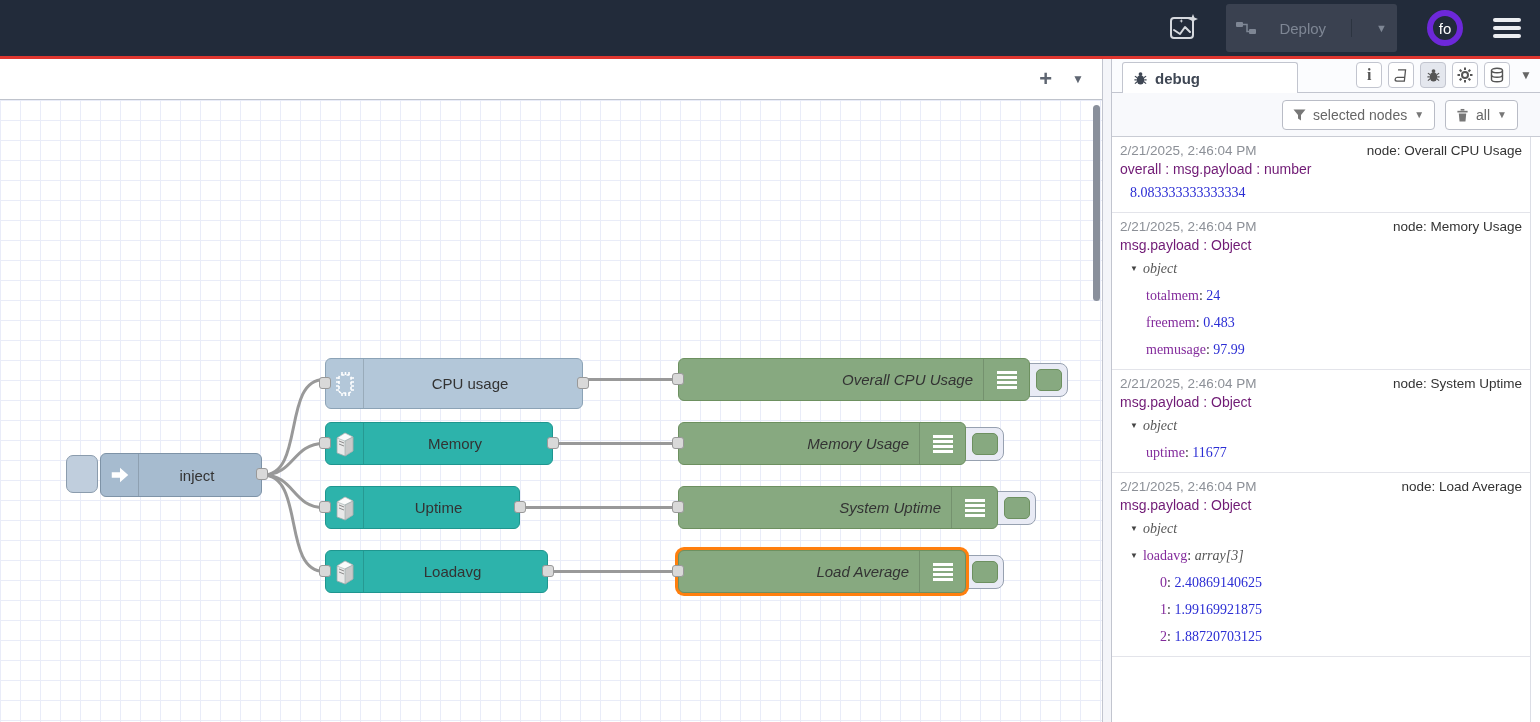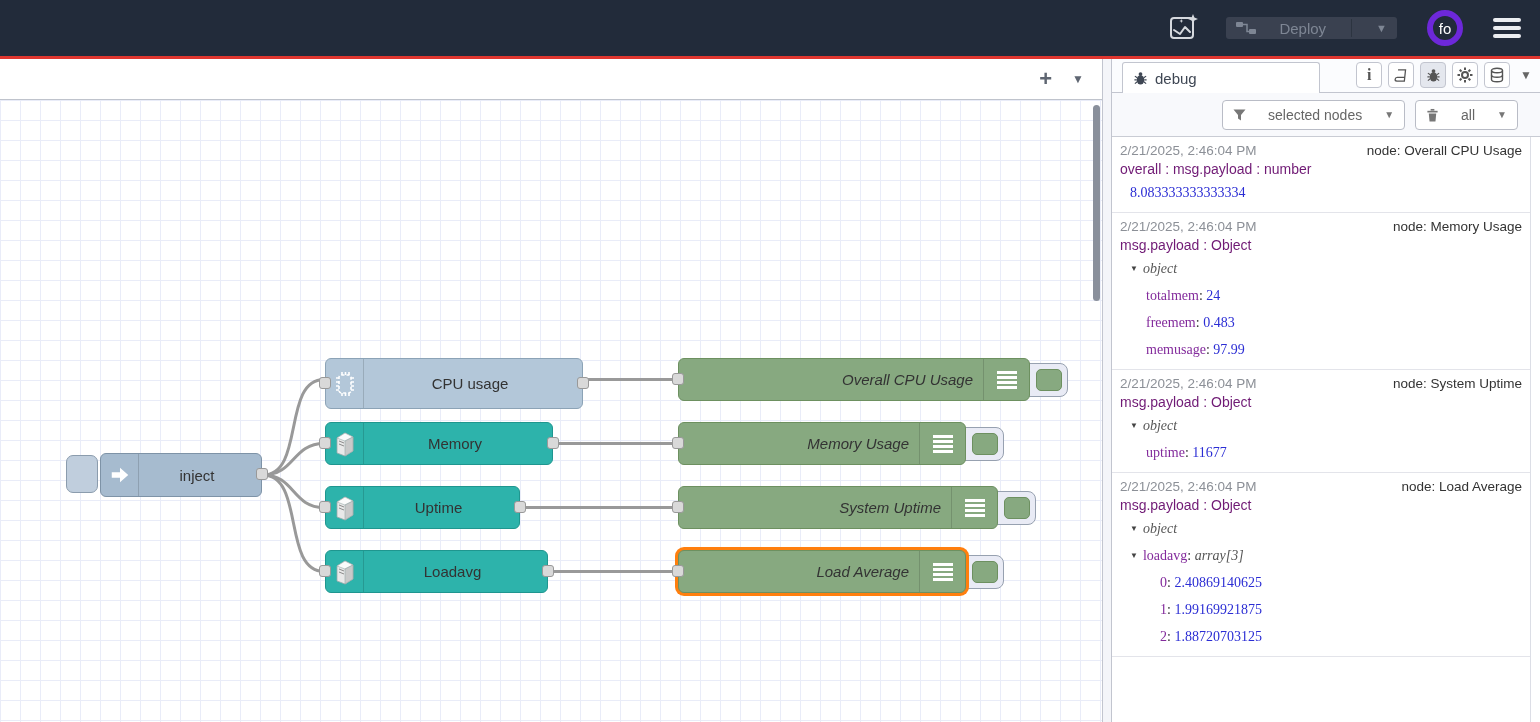--- a/index.html
+++ b/index.html
@@ -9,7 +9,7 @@
   .header { height:56px; background:#222b3a; display:flex; align-items:center; justify-content:flex-end; padding-right:19px; }
   .accent-line { height:3px; background:#e0362f; }
   .hdr-icon { color:#d6d9de; display:flex; align-items:center; }
-  .deploy-btn { margin-left:26px; height:22px; background:#3a4150; border-radius:3px; display:flex; align-items:center; padding:0 10px; color:#7e8694; font-size:15px;gap:15px; }
+  .deploy-btn { margin-left:26px; height:48px; background:#3a4150; border-radius:3px; display:flex; align-items:center; padding:0 10px; color:#7e8694; font-size:15px;gap:15px; }
   .deploy-btn .dp-label { margin:0 10px 0 8px; }
   .deploy-btn .dp-sep { width:1px; height:18px; background:#2c3440; margin-right:9px; }
   .deploy-btn .dp-caret { font-size:11px; }

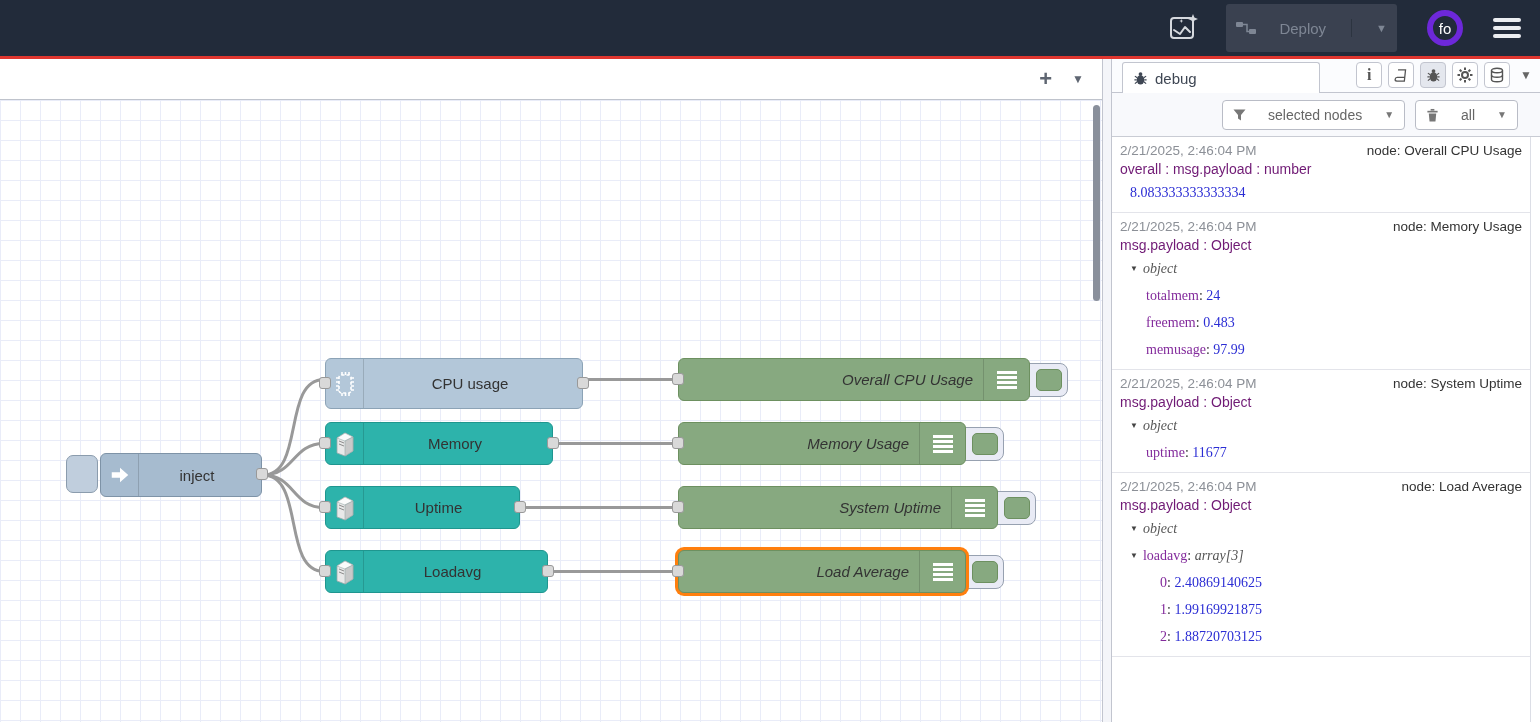--- a/index.html
+++ b/index.html
@@ -53,7 +53,7 @@
   
   .sidebar { width:428px; display:flex; flex-direction:column; background:#fff; }
   .side-tabstrip { height:34px; background:#fbfcfe; border-bottom:1px solid #c2c5cf; display:flex; align-items:flex-end; position:relative; }
-  .side-tab { height:31px; width:198px; margin-left:10px; background:#fff; border:1px solid #c2c5cf; border-bottom:none; border-radius:3px 3px 0 0; display:flex; align-items:center; gap:7px; padding-left:10px; font-weight:normal; font-size:15px; color:#3f4754; position:relative; top:1px; z-index:2; }
+  .side-tab { height:31px; width:176px; margin-left:10px; background:#fff; border:1px solid #c2c5cf; border-bottom:none; border-radius:3px 3px 0 0; display:flex; align-items:center; gap:7px; padding-left:10px; font-weight:bold; font-size:15px; color:#3f4754; position:relative; top:1px; z-index:2; }
   .side-tab-icons { margin-left:auto; display:flex; align-items:center; gap:6px; padding-right:8px; padding-bottom:4px; }
   .sq-btn { width:26px; height:26px; border:1px solid #c2c5cf; border-radius:4px; background:#fff; display:flex; align-items:center; justify-content:center; color:#555; font-size:14px; }
   .sq-btn.active { background:#e4e7ee; }

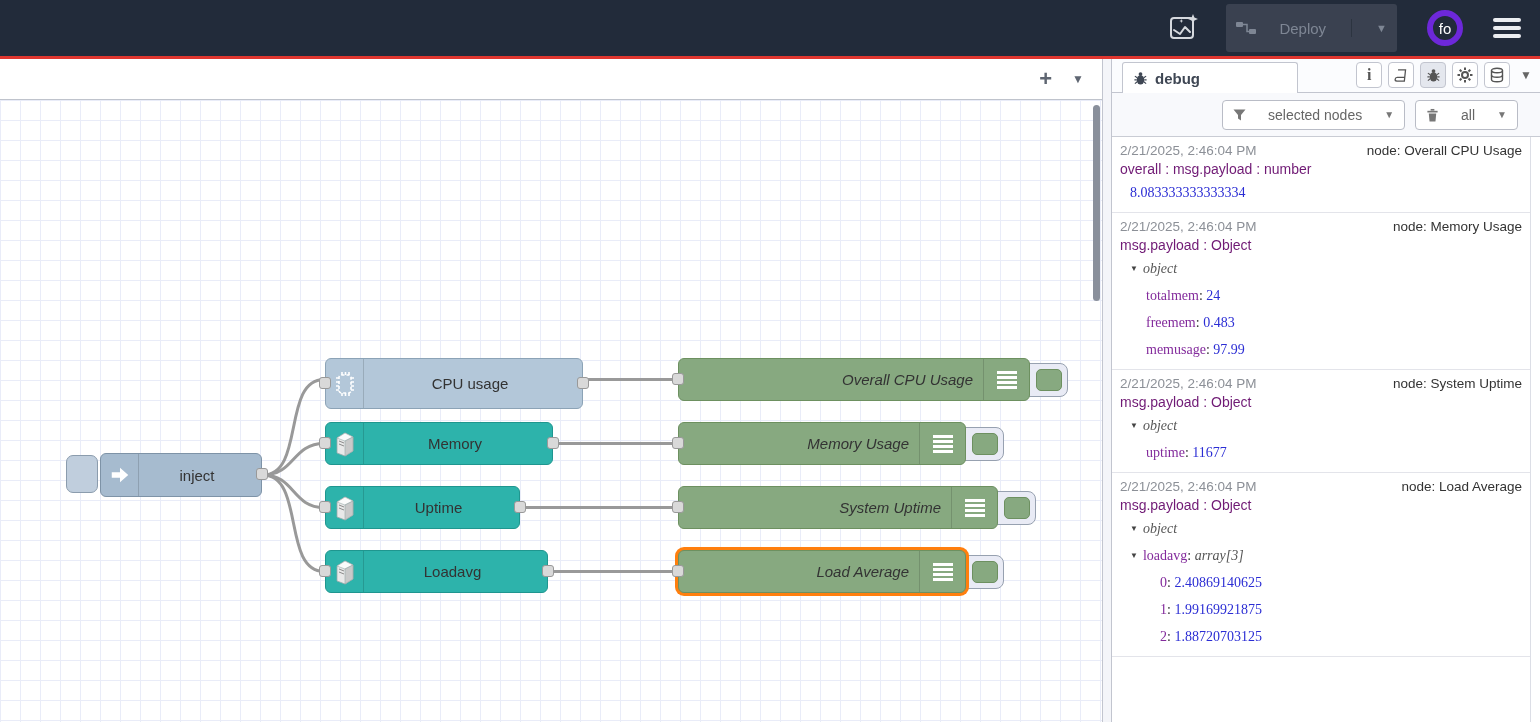--- a/index.html
+++ b/index.html
@@ -61,7 +61,7 @@
   .strip-caret { color:#666; font-size:12px; margin-left:4px; }
 
   .filter-row { height:44px; background:#f8f9fc; border-bottom:1px solid #c9ccd4; display:flex; align-items:center; justify-content:flex-end; gap:10px; padding-right:22px; }
-  .filter-btn { height:30px; background:#fff; border:1px solid #b9bcc6; border-radius:4px; color:#666; font-size:14px; display:flex; align-items:center; gap:22px; padding:0 10px; }
+  .filter-btn { height:30px; background:#fff; border:1px solid #b9bcc6; border-radius:4px; color:#666; font-size:14px; display:flex; align-items:center; gap:7px; padding:0 10px; }
   .filter-btn .caret-glyph { font-size:10px; color:#777; }
 
   .messages-wrap { flex:1; display:flex; overflow:hidden; }

